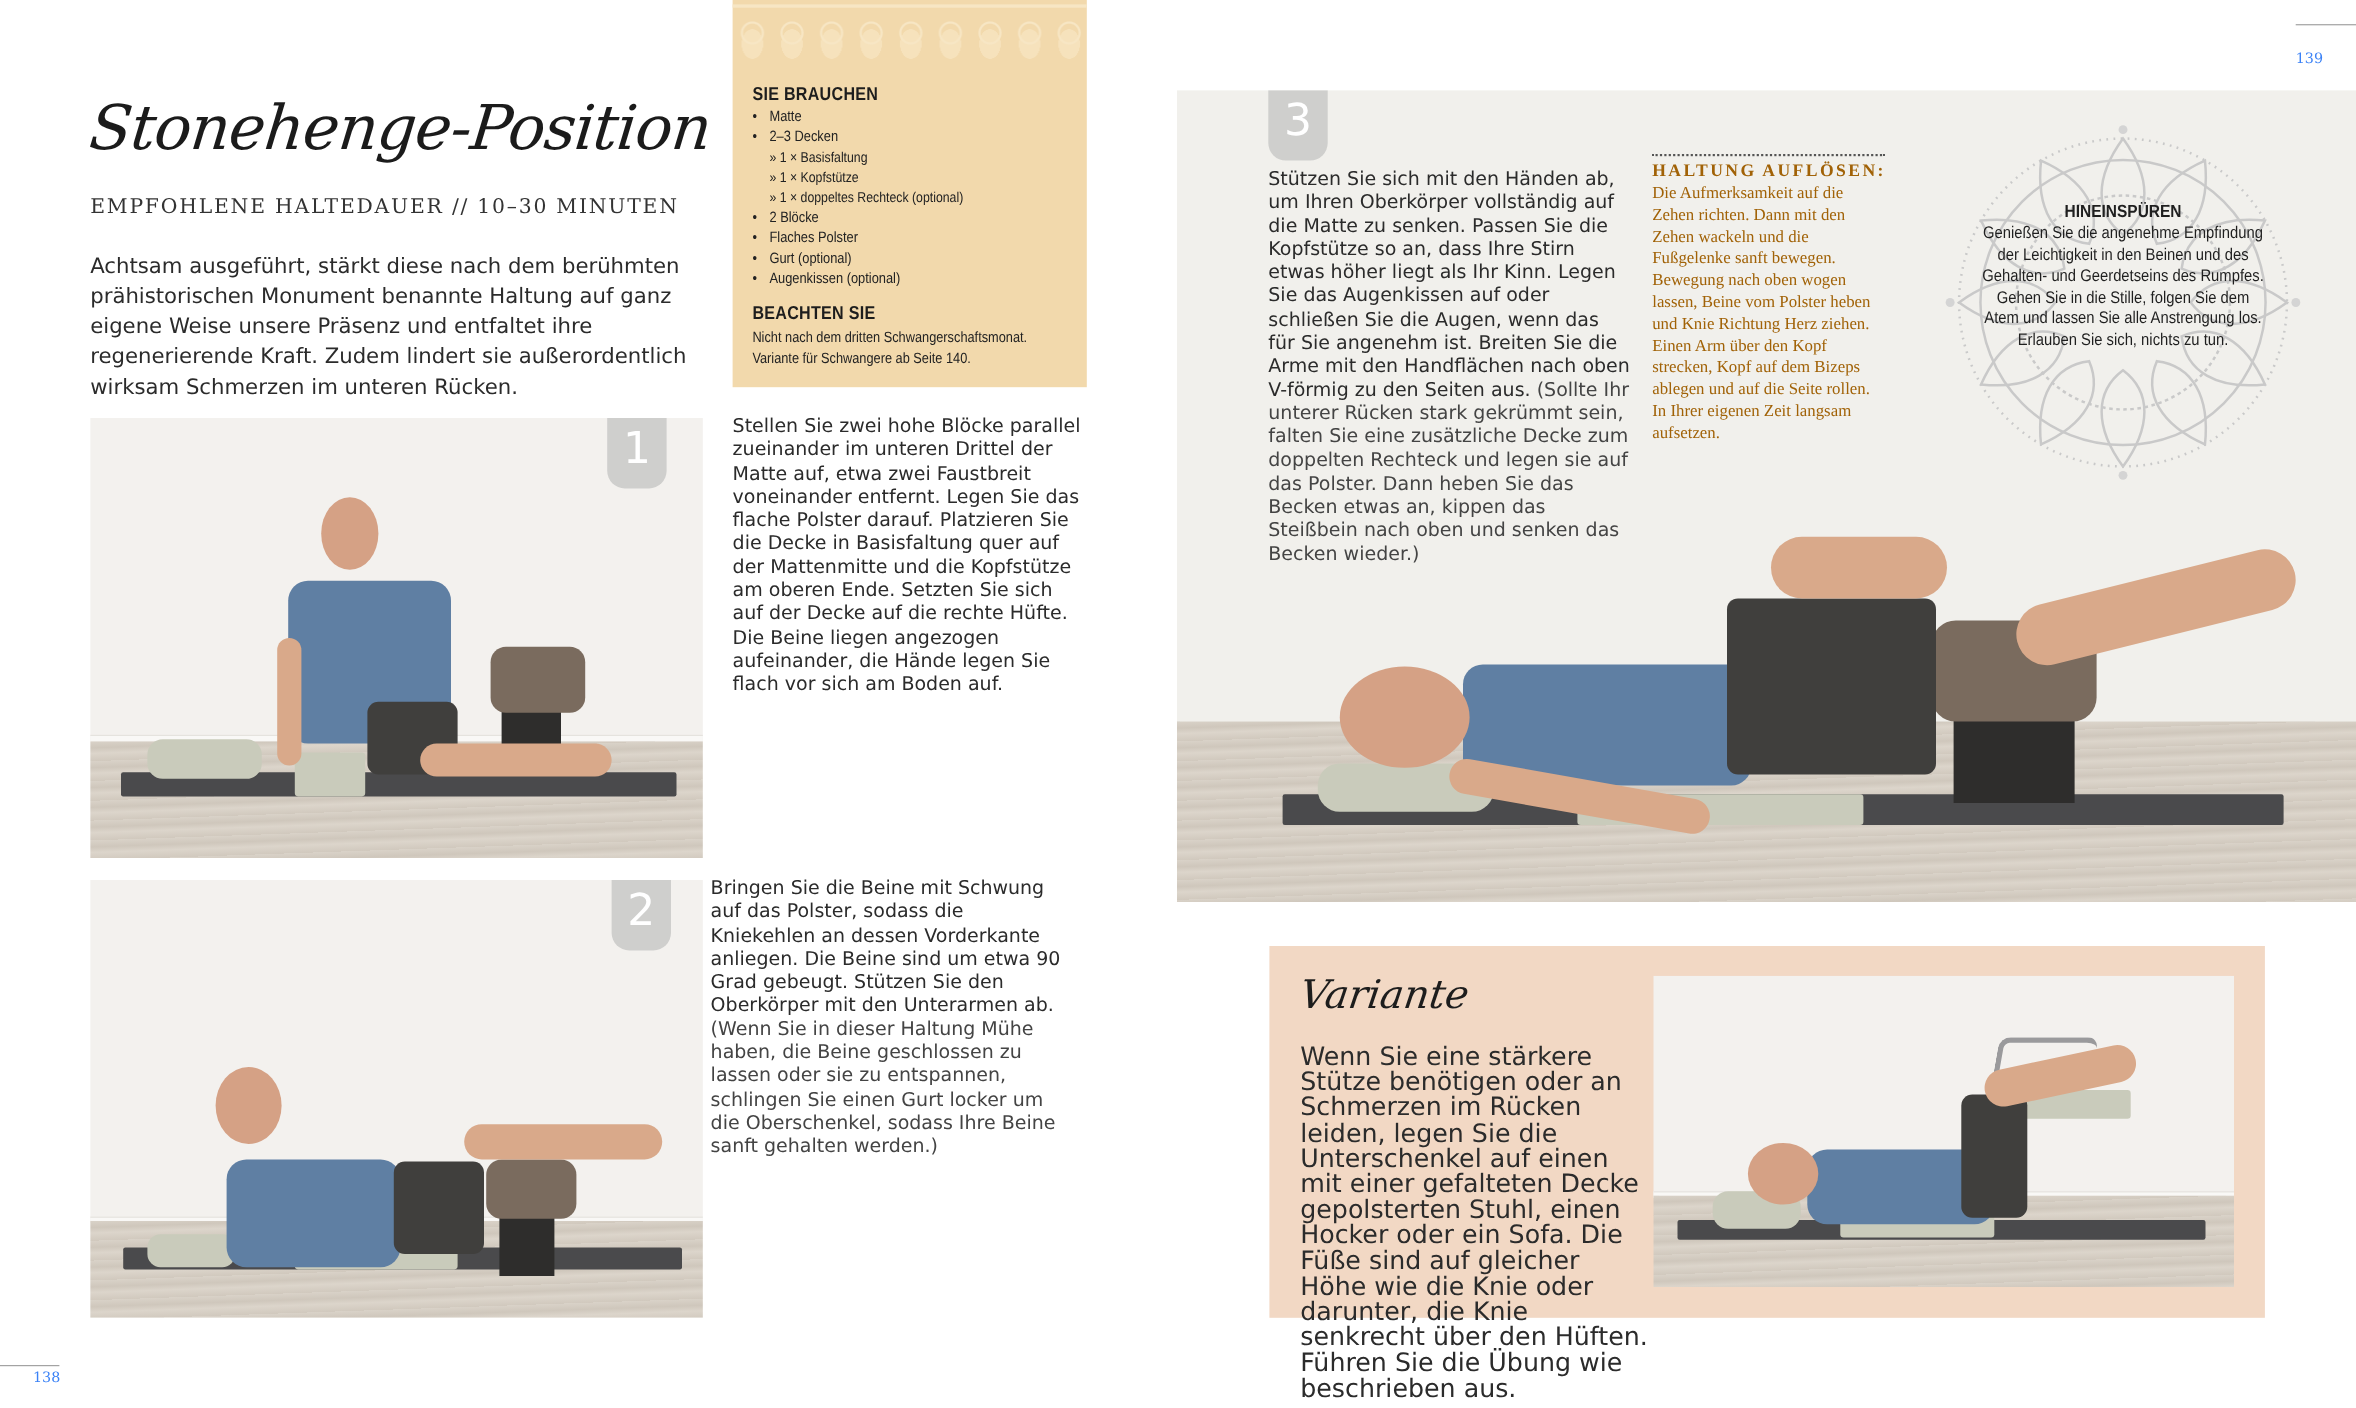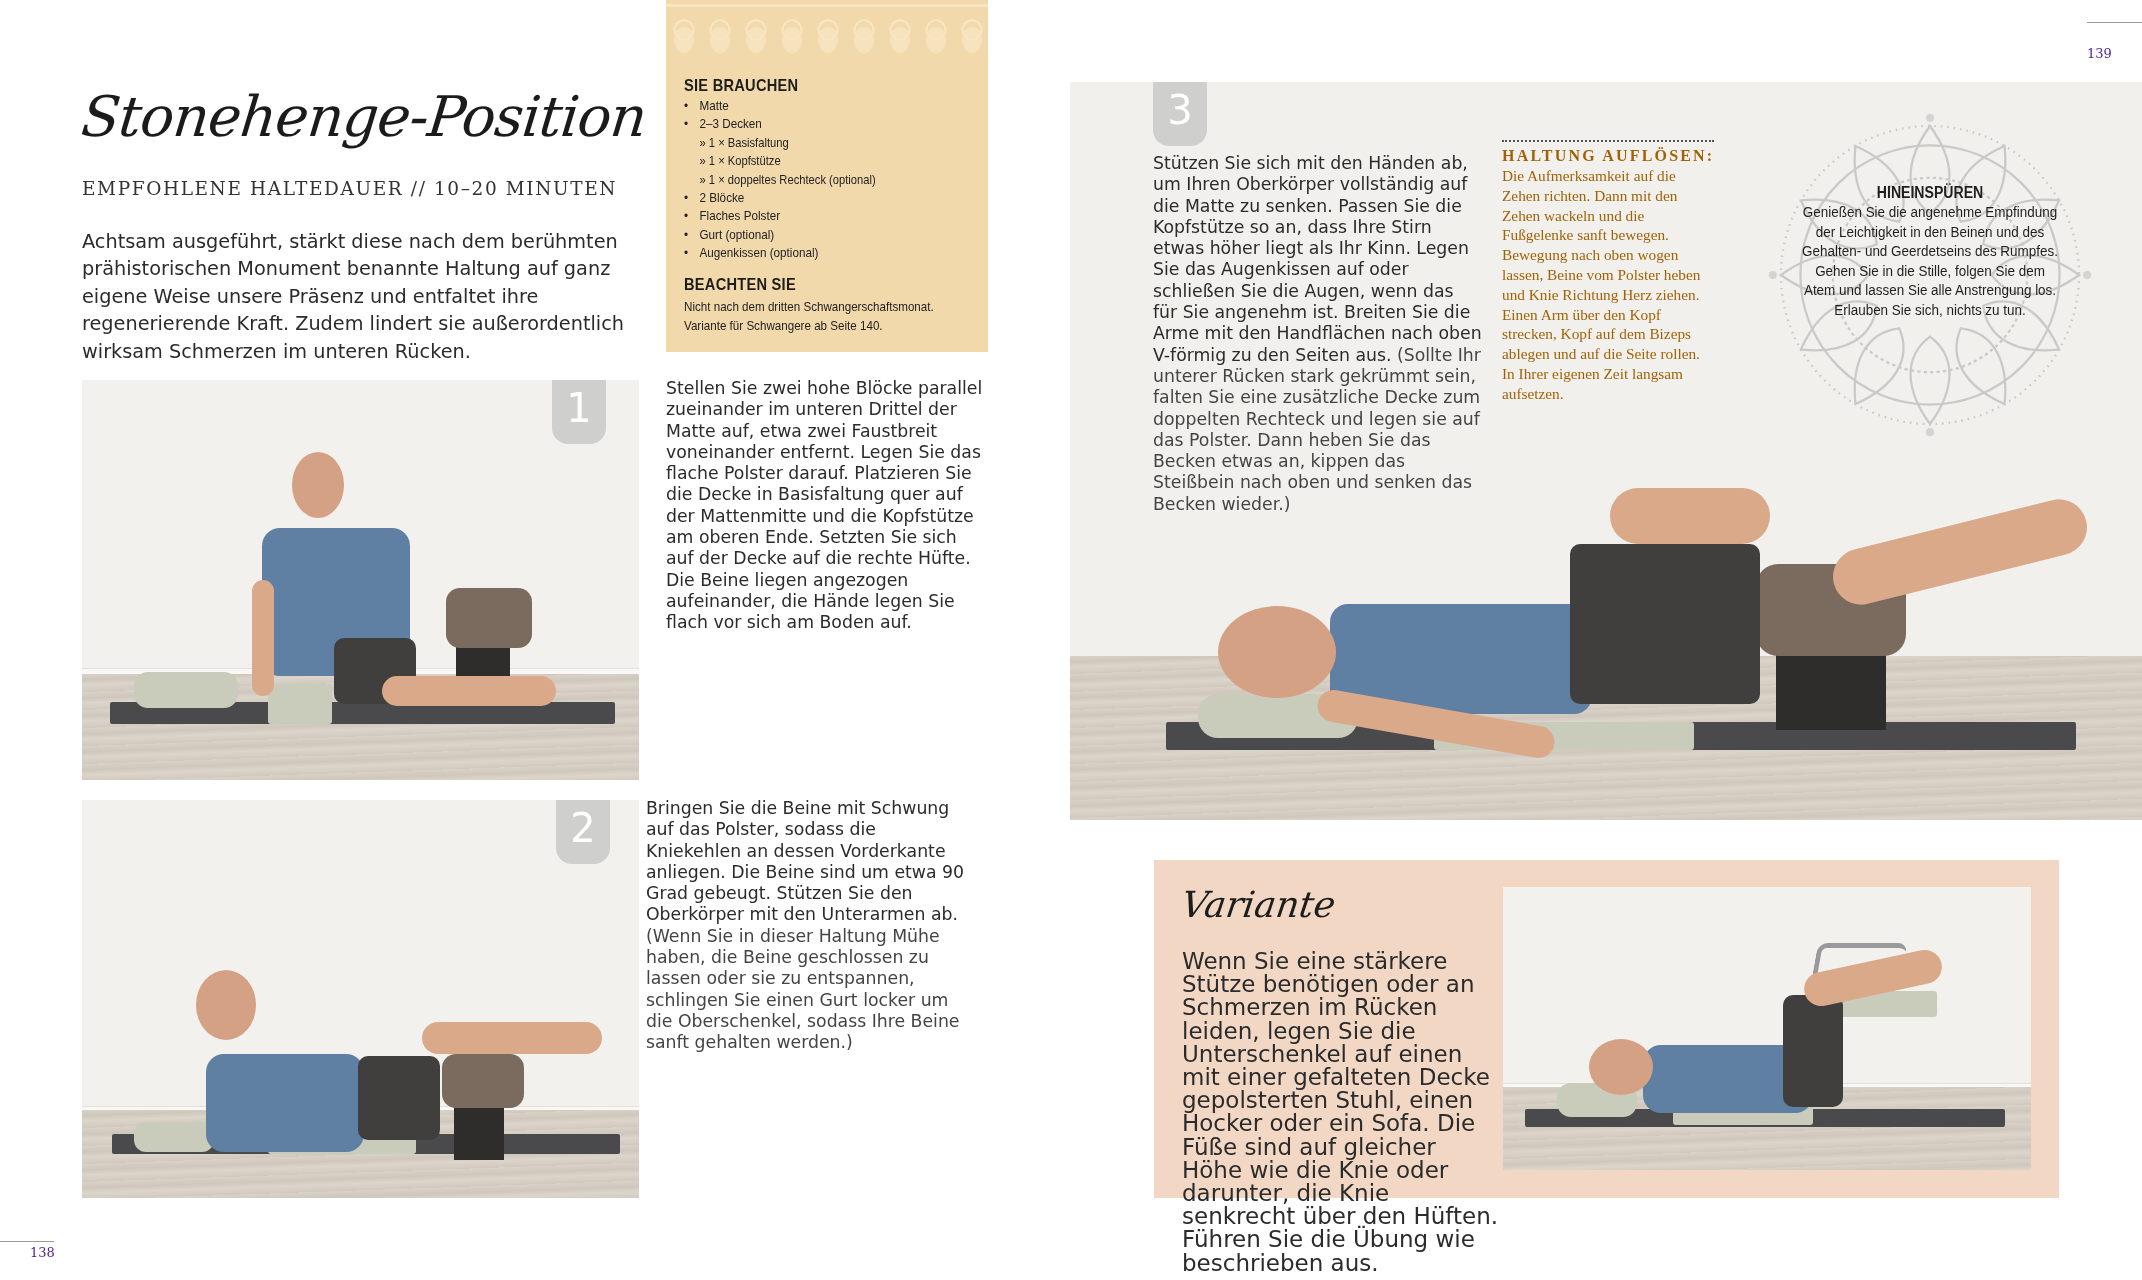--- a/index.html
+++ b/index.html
@@ -65,7 +65,7 @@
   .needs .note { position: absolute; left: 18px; top: 298px; width: 340px; font-family: "Liberation Sans", sans-serif;
     font-size: 13.5px; line-height: 18.5px; color: #222; transform: scaleX(0.86); transform-origin: left; }
 
-  .page-num { font-family: "DejaVu Serif", serif; font-size: 13px; color: #4c1d95; }
+  .page-num { font-family: "DejaVu Serif", serif; font-size: 13px; color: #3b82f6; }
   .page-rule { height: 1px; background: #9a9a9a; }
 
   

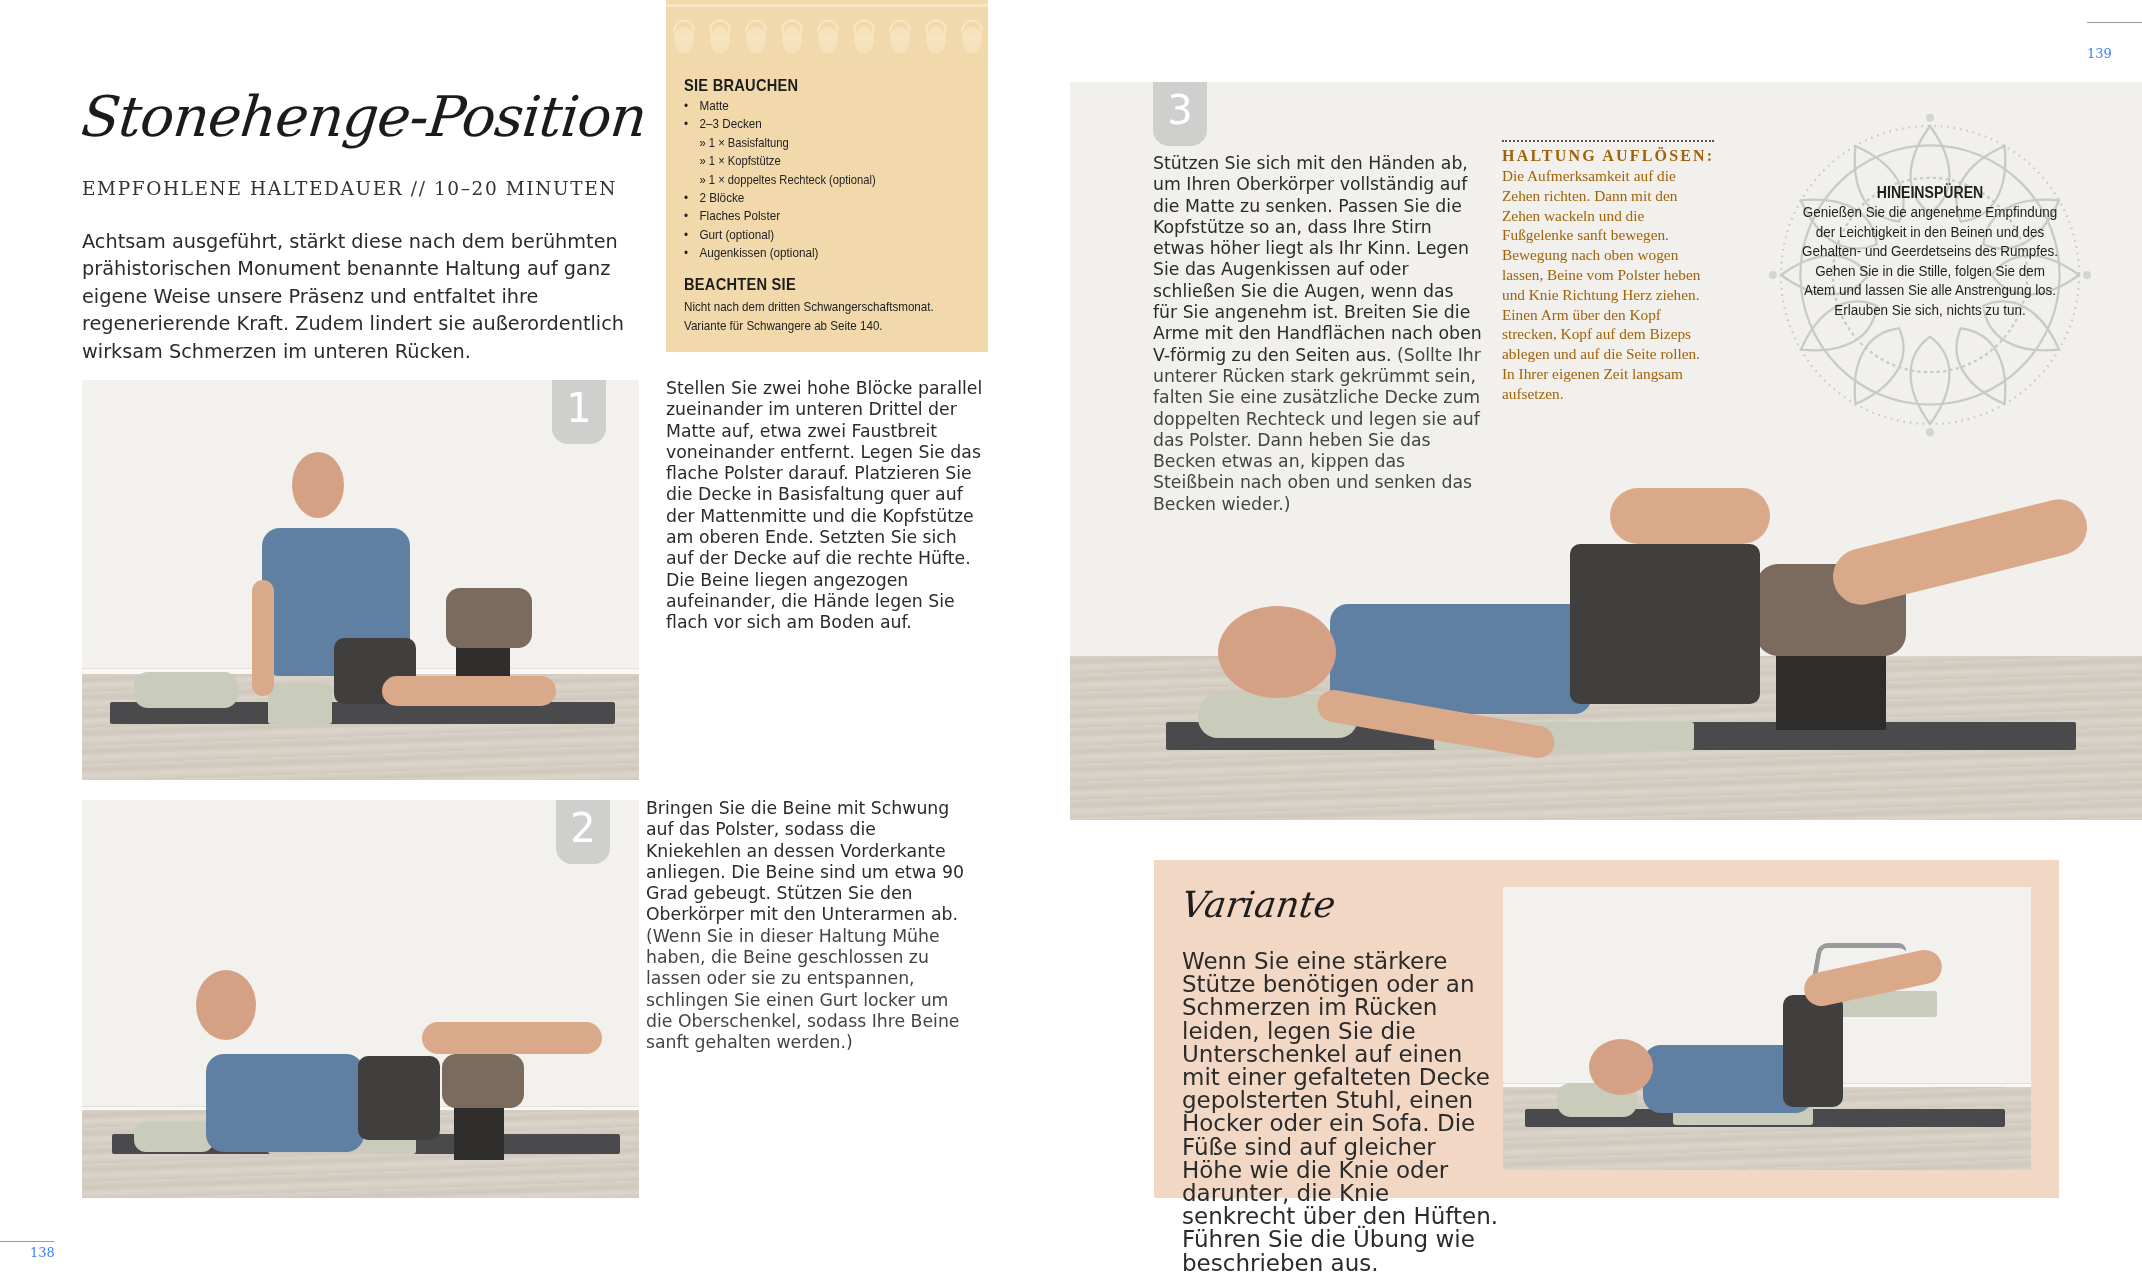--- a/index.html
+++ b/index.html
@@ -95,7 +95,7 @@
 <body>
 
 <div class="abs title">Stonehenge-Position</div>
-<div class="abs subtitle">EMPFOHLENE HALTEDAUER // 10–20 MINUTEN</div>
+<div class="abs subtitle">EMPFOHLENE HALTEDAUER // 10–30 MINUTEN</div>
 <div class="abs intro">Achtsam ausgeführt, stärkt diese nach dem berühmten prähistorischen Monument benannte Haltung auf ganz eigene Weise unsere Präsenz und entfaltet ihre regenerierende Kraft. Zudem lindert sie außerordentlich wirksam Schmerzen im unteren Rücken.</div>
 
 <div class="abs needs">

